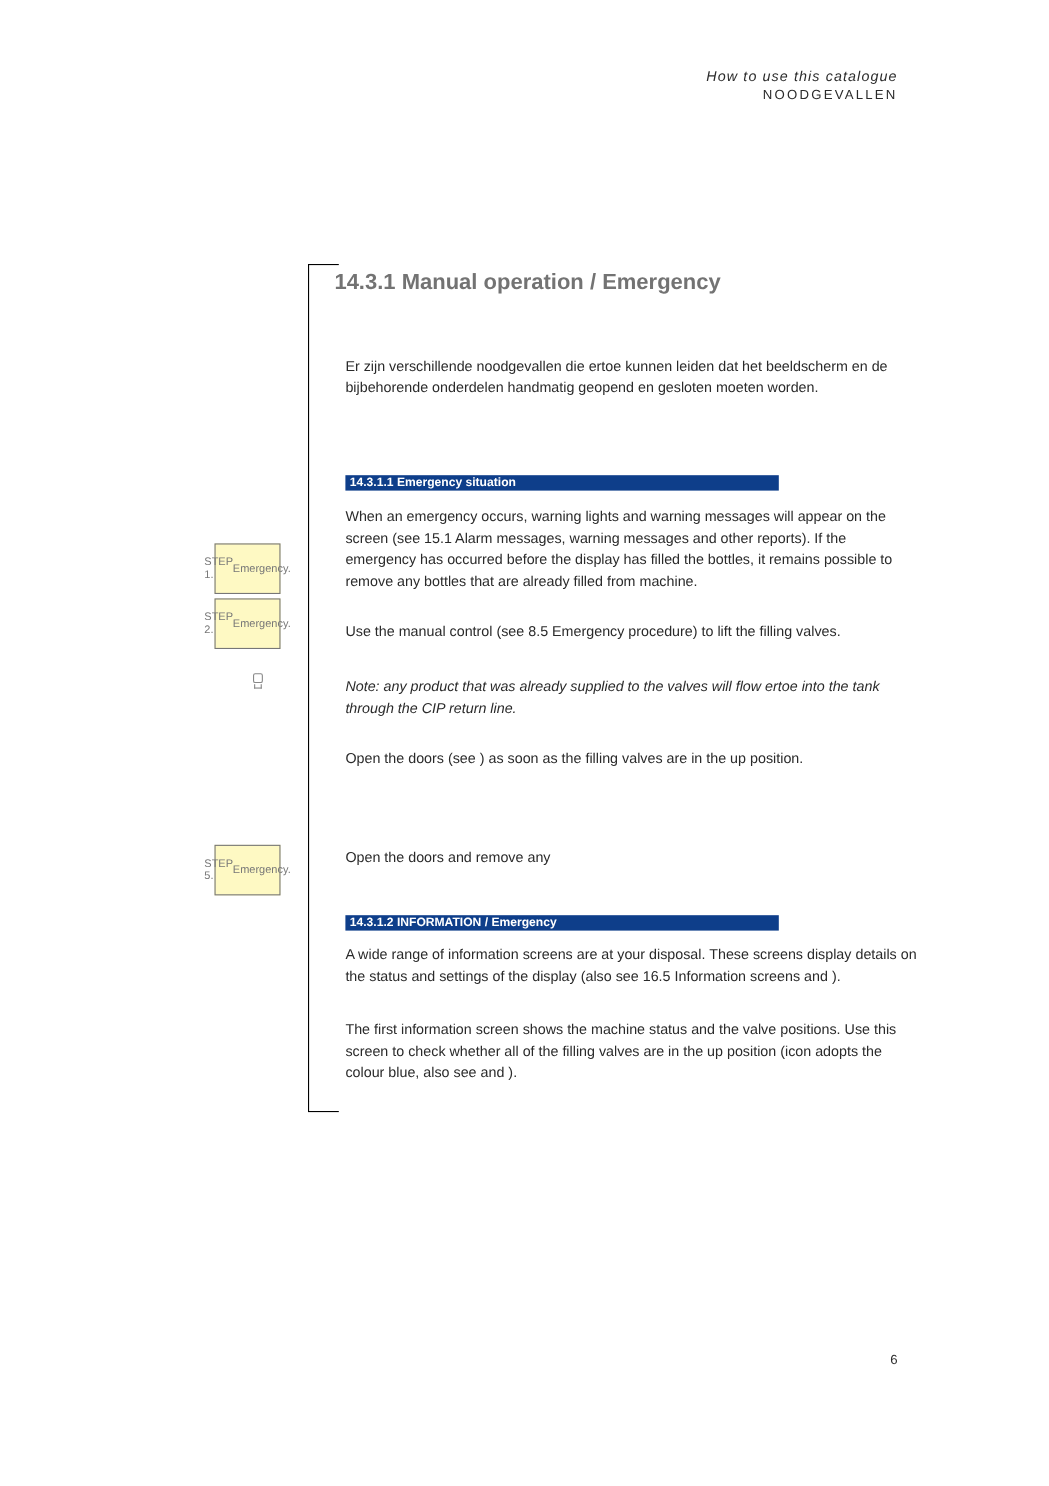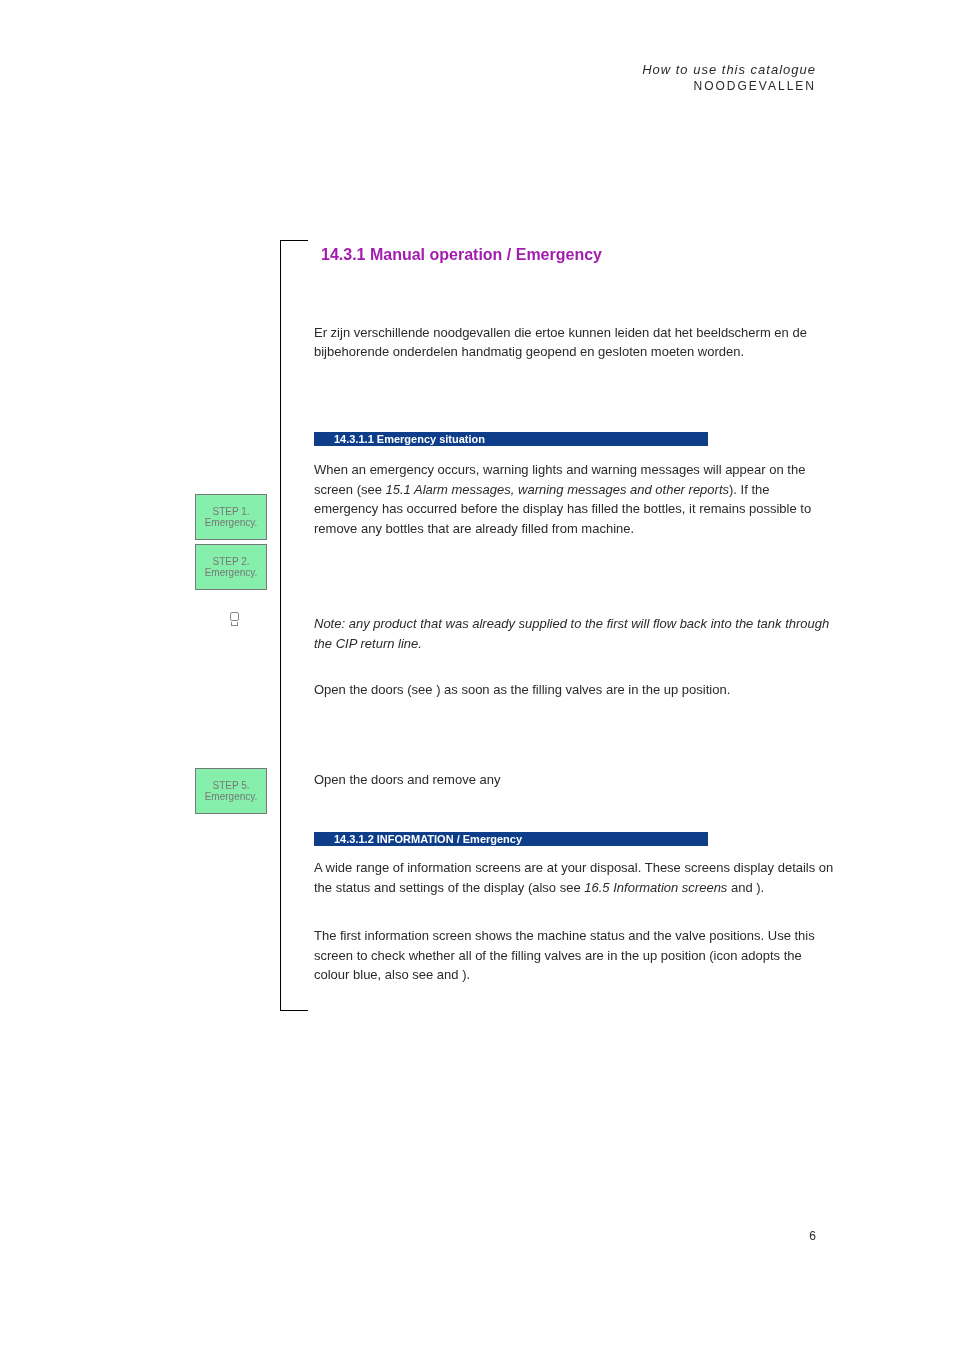--- a/index.html
+++ b/index.html
@@ -25,7 +25,7 @@
   }
 
   .section-title {
-    position: absolute; left: 321px; width: 522px; font-size: 16px; font-weight: bold; color: #a21caf;
+    position: absolute; left: 304px; width: 522px; font-size: 20px; font-weight: bold; color: #737373;
   }
   .subtitle {
     position: absolute; left: 314px; width: 522px; font-size: 13px; font-style: italic; color: #2a2a2a;

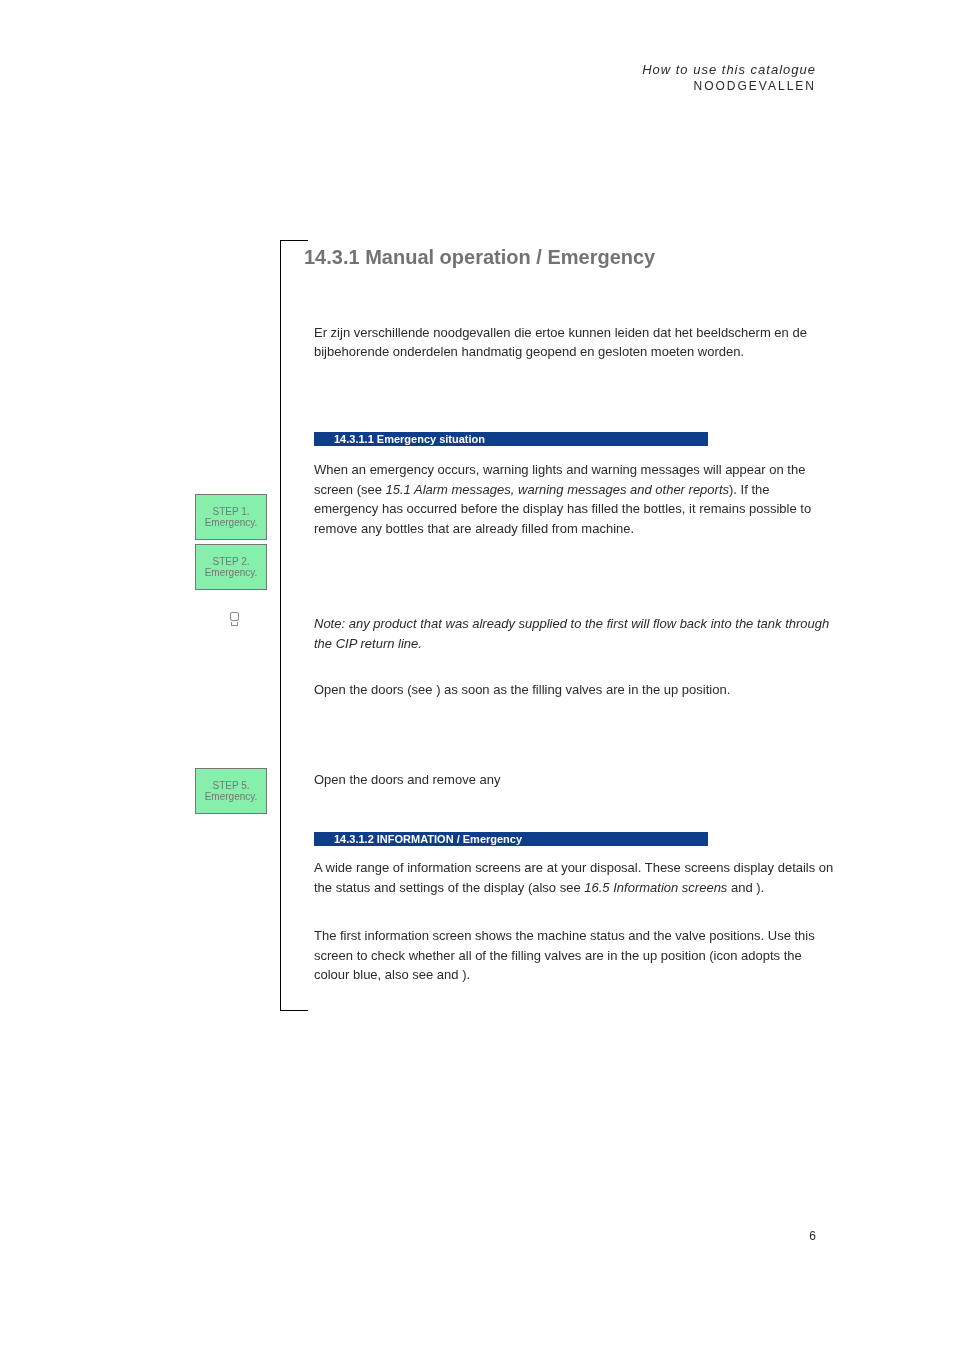--- a/index.html
+++ b/index.html
@@ -37,7 +37,7 @@
   .blue-bar {
     position: absolute; left: 314px; width: 394px; height: 14px;
     background: #0e3e8a; color: #fff; font-size: 11px; font-weight: bold;
-    padding-left: 20px; line-height: 14px;
+    padding-left: 4px; line-height: 14px;
   }
 
   .step-box {

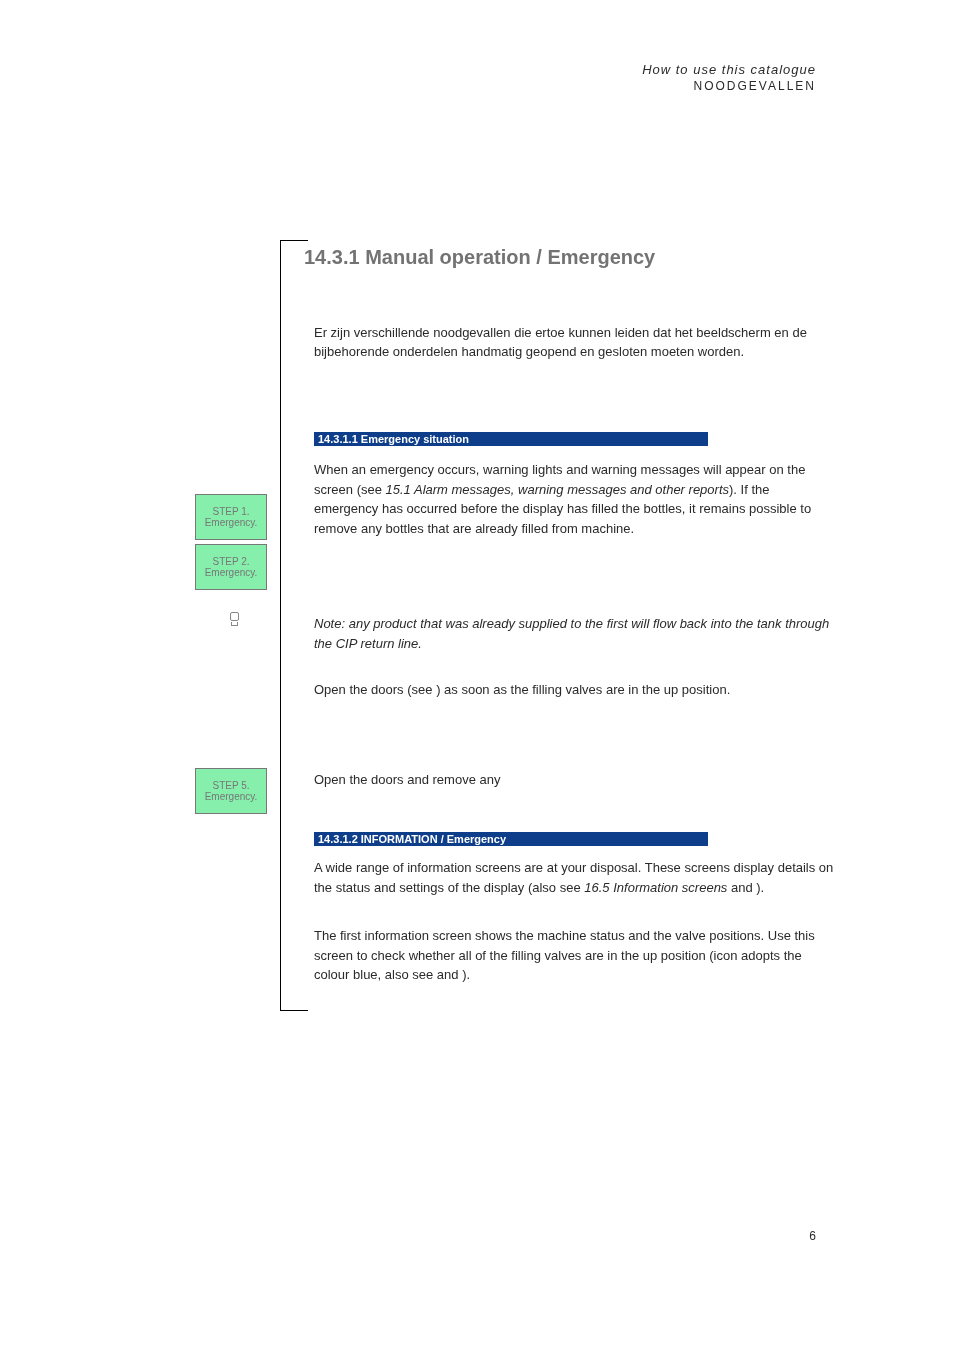--- a/index.html
+++ b/index.html
@@ -60,7 +60,7 @@
   .para {
     position: absolute; left: 314px; width: 522px; font-size: 13px; line-height: 1.5; color: #2a2a2a;
   }
-  .para .em { font-style: italic; }
+  .para .em { }
 
   .footer-pg {
     position: absolute; right: 138px; bottom: 108px; font-size: 12px; color: #2a2a2a;

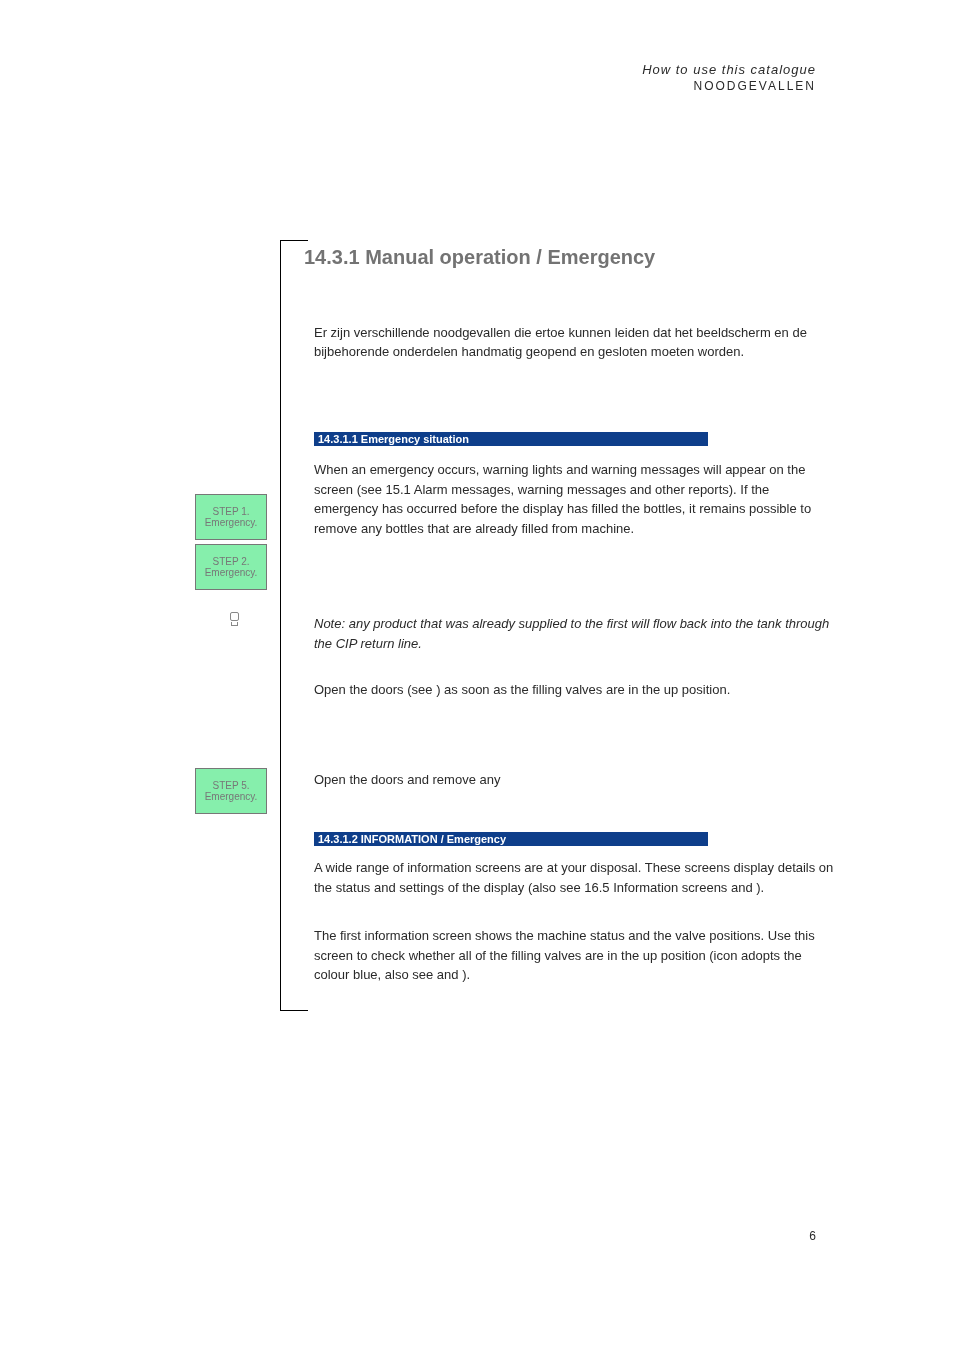--- a/index.html
+++ b/index.html
@@ -41,8 +41,8 @@
   }
 
   .step-box {
-    position: absolute; width: 72px; height: 46px; border: 1px solid #777; background: #86efac;
-    display: flex; flex-direction: column; align-items: center; justify-content: center;
+    position: absolute; width: 60px; height: 46px; border: 1px solid #777; background: #fef9c3;
+    display: flex; flex-direction: row; align-items: center; justify-content: center;
     font-size: 10px; color: #777; line-height: 1.1;
   }
   .step-box .line { }

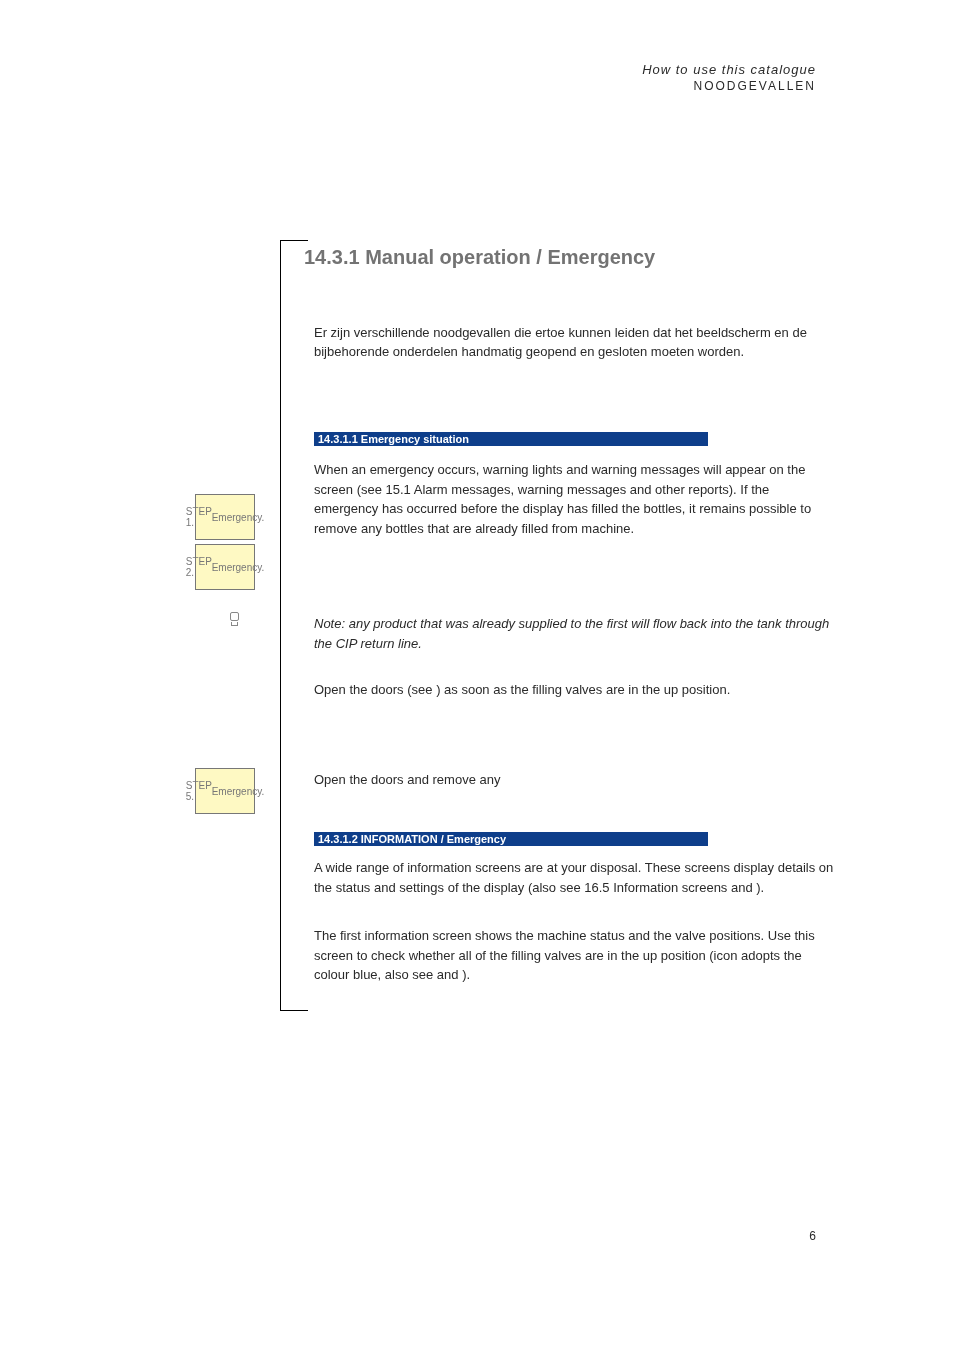--- a/index.html
+++ b/index.html
@@ -105,6 +105,9 @@
   <div class="para" style="top:460px">
     <span>When an emergency occurs, warning lights and warning messages will appear on the screen (see </span><span class="em">15.1 Alarm messages, warning messages and other reports</span><span>). If the emergency has occurred before the display has filled the bottles, it remains possible to remove any bottles that are already filled from machine.</span>
   </div>
+  <div class="para" style="top:564px">
+    <span>Use the manual control (see </span><span class="em">8.5 Emergency procedure</span><span>) to lift the filling valves.</span>
+  </div>
   <div class="para" style="top:614px; font-style:italic">Note: any product that was already supplied to the first will flow back into the tank through the CIP return line.</div>
   <div class="para" style="top:680px">Open the doors (see  ) as soon as the filling valves are in the up position.</div>
   <div class="para" style="top:770px">Open the doors and remove any</div>

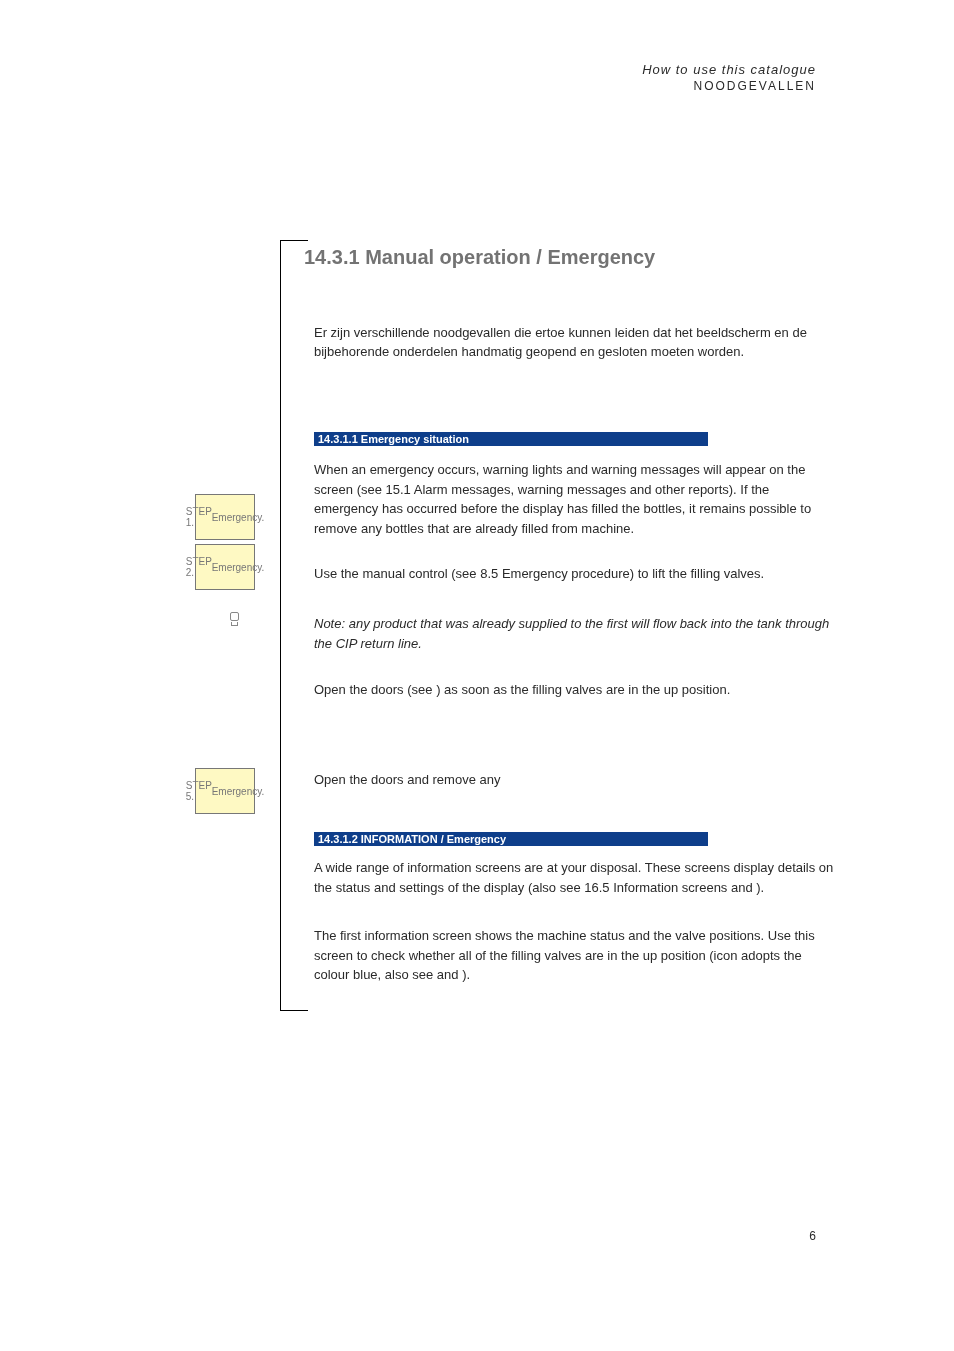--- a/index.html
+++ b/index.html
@@ -108,7 +108,7 @@
   <div class="para" style="top:564px">
     <span>Use the manual control (see </span><span class="em">8.5 Emergency procedure</span><span>) to lift the filling valves.</span>
   </div>
-  <div class="para" style="top:614px; font-style:italic">Note: any product that was already supplied to the first will flow back into the tank through the CIP return line.</div>
+  <div class="para" style="top:614px; font-style:italic">Note: any product that was already supplied to the valves will flow ertoe into the tank through the CIP return line.</div>
   <div class="para" style="top:680px">Open the doors (see  ) as soon as the filling valves are in the up position.</div>
   <div class="para" style="top:770px">Open the doors and remove any</div>
 

